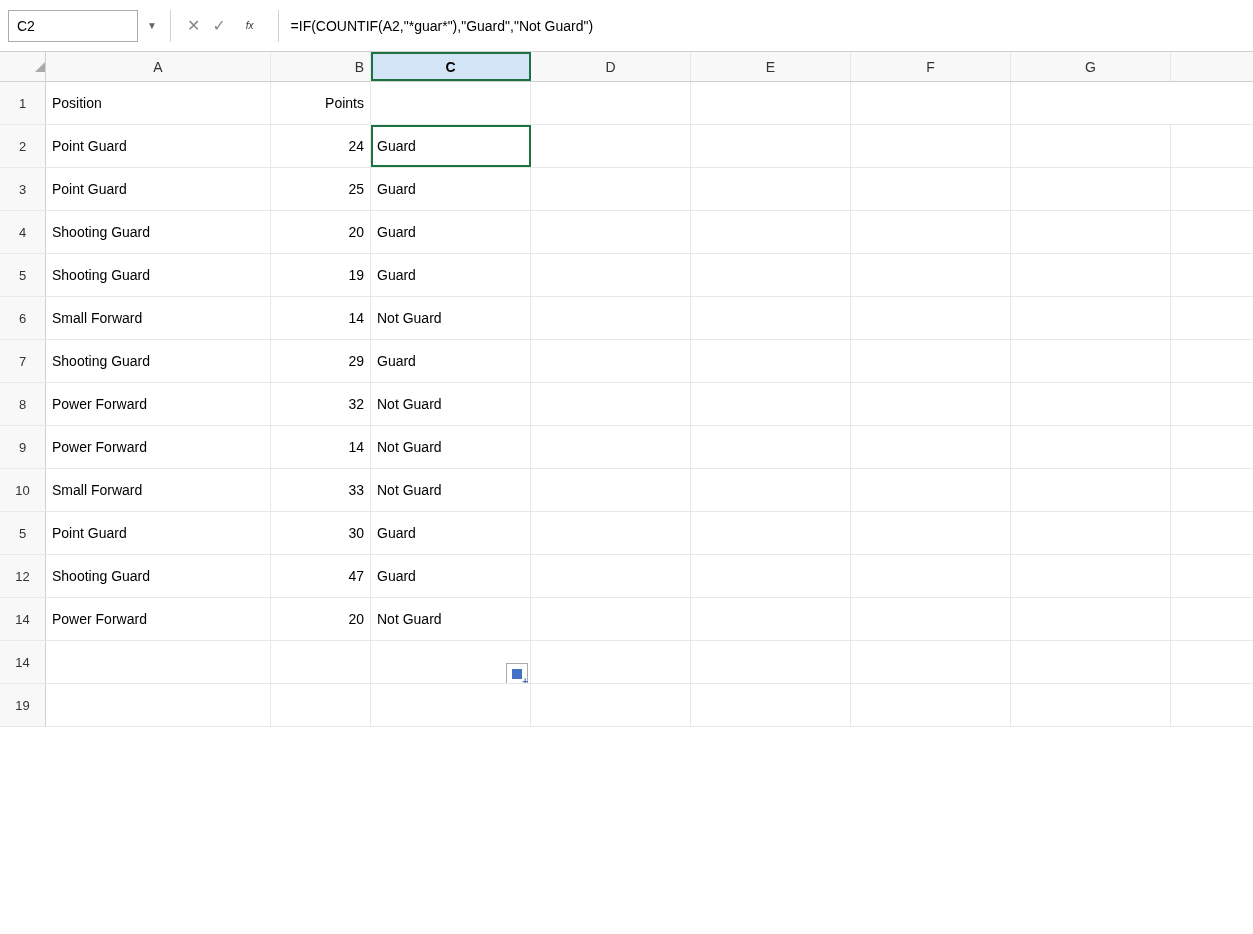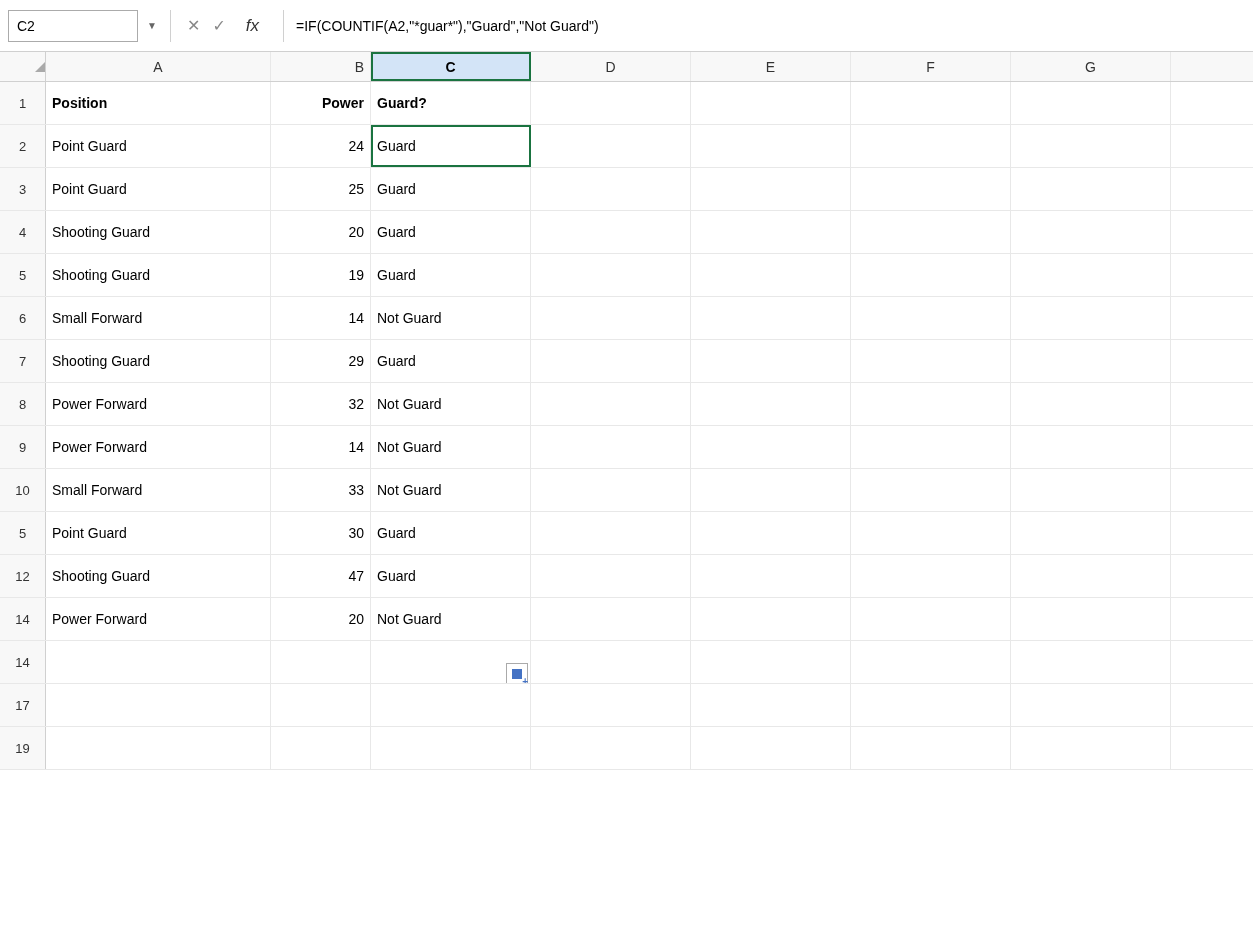--- a/index.html
+++ b/index.html
@@ -66,7 +66,7 @@
     .formula-bar-icon.check-icon { color: #888; }
     .fx-label {
       font-style: italic;
-      font-size: 17px;
+      font-size: 10px;
       color: #333;
       padding: 0 8px;
     }

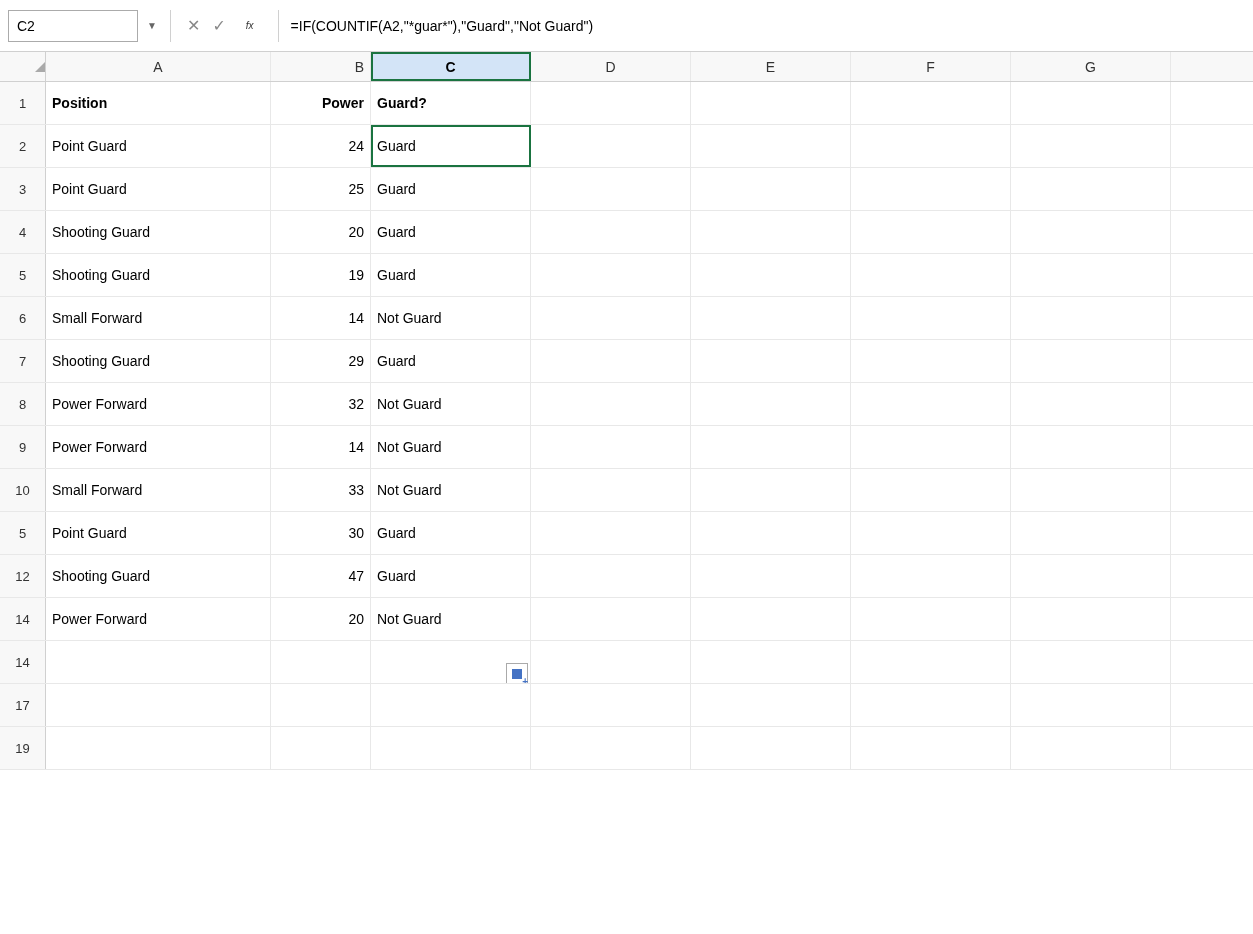--- a/index.html
+++ b/index.html
@@ -166,7 +166,7 @@
       white-space: nowrap;
     }
     .cell.header-row {
-      font-weight: 700;
+      font-weight: 400;
     }
     .cell.selected {
       outline: 2px solid #1a7340;

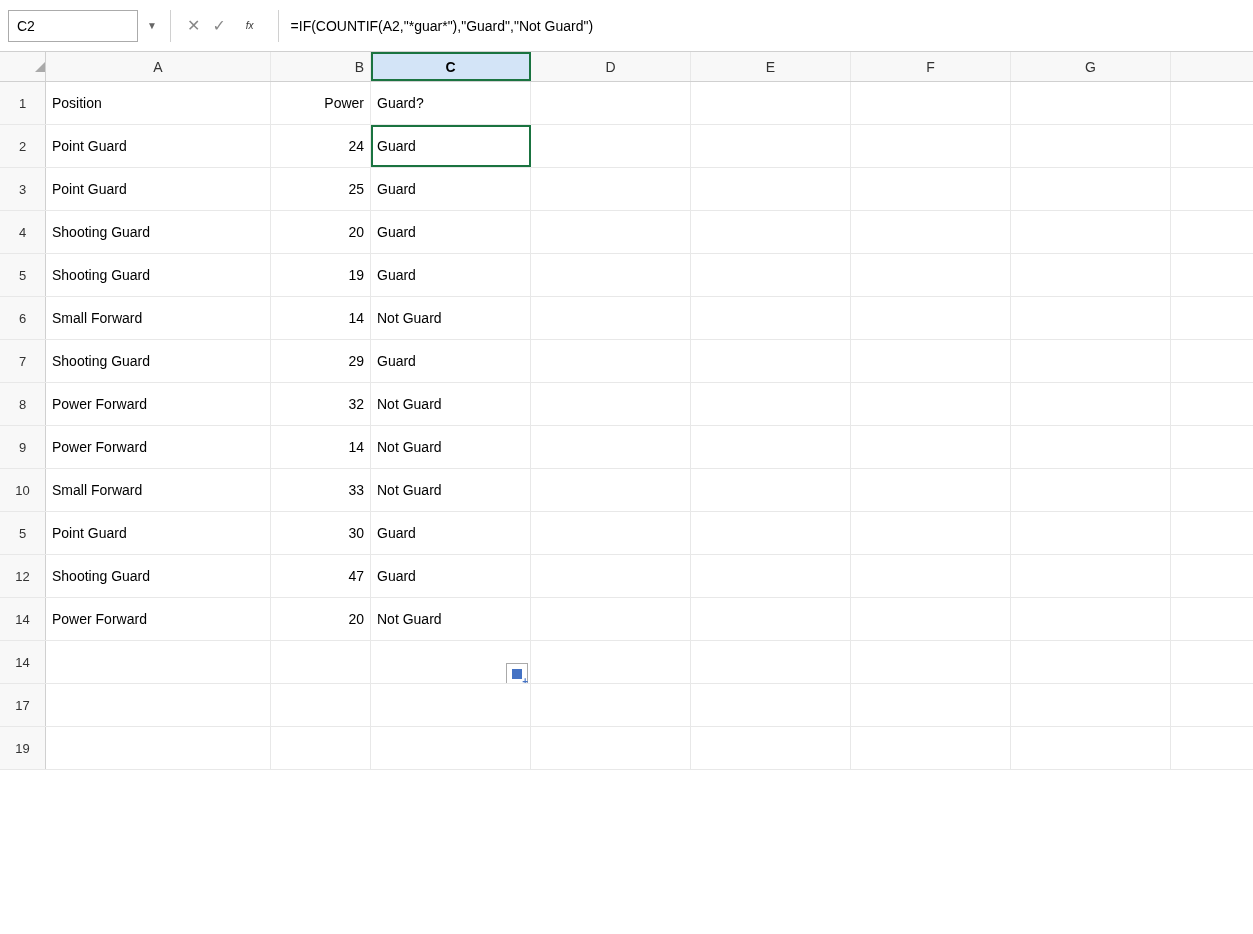--- a/index.html
+++ b/index.html
@@ -250,7 +250,7 @@
   <div class="row">
         <div class="row-header">1</div>
         <div class="cell col-a header-row">Position</div>
-        <div class="cell col-b header-row">Power</div>
+        <div class="cell col-b header-row">Points</div>
         <div class="cell col-c header-row">Guard?</div>
         <div class="cell col-d header-row"></div>
         <div class="cell col-e header-row"></div>

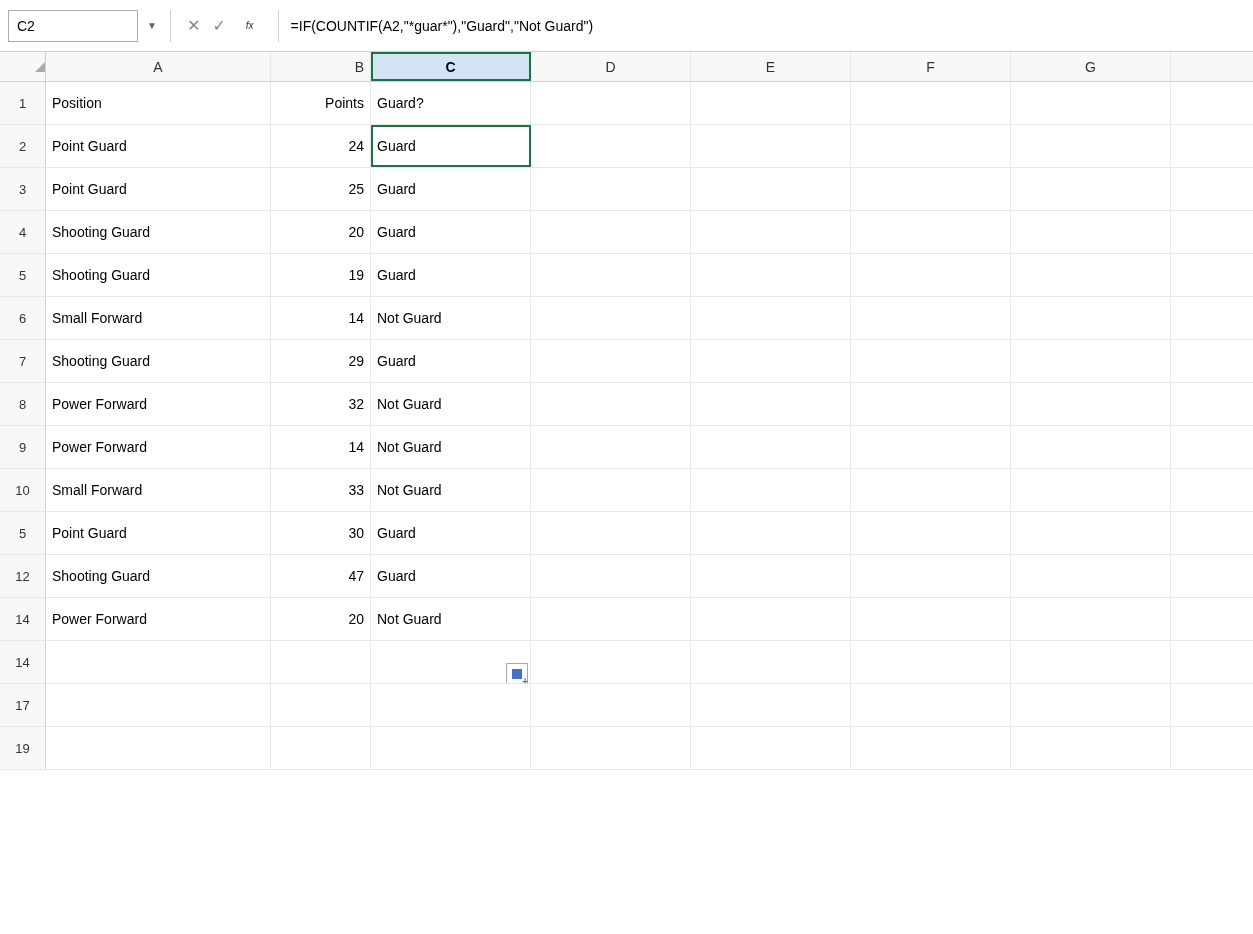--- a/index.html
+++ b/index.html
@@ -251,7 +251,6 @@
         <div class="row-header">1</div>
         <div class="cell col-a header-row">Position</div>
         <div class="cell col-b header-row">Points</div>
-        <div class="cell col-c header-row">Guard?</div>
         <div class="cell col-d header-row"></div>
         <div class="cell col-e header-row"></div>
         <div class="cell col-f header-row"></div>

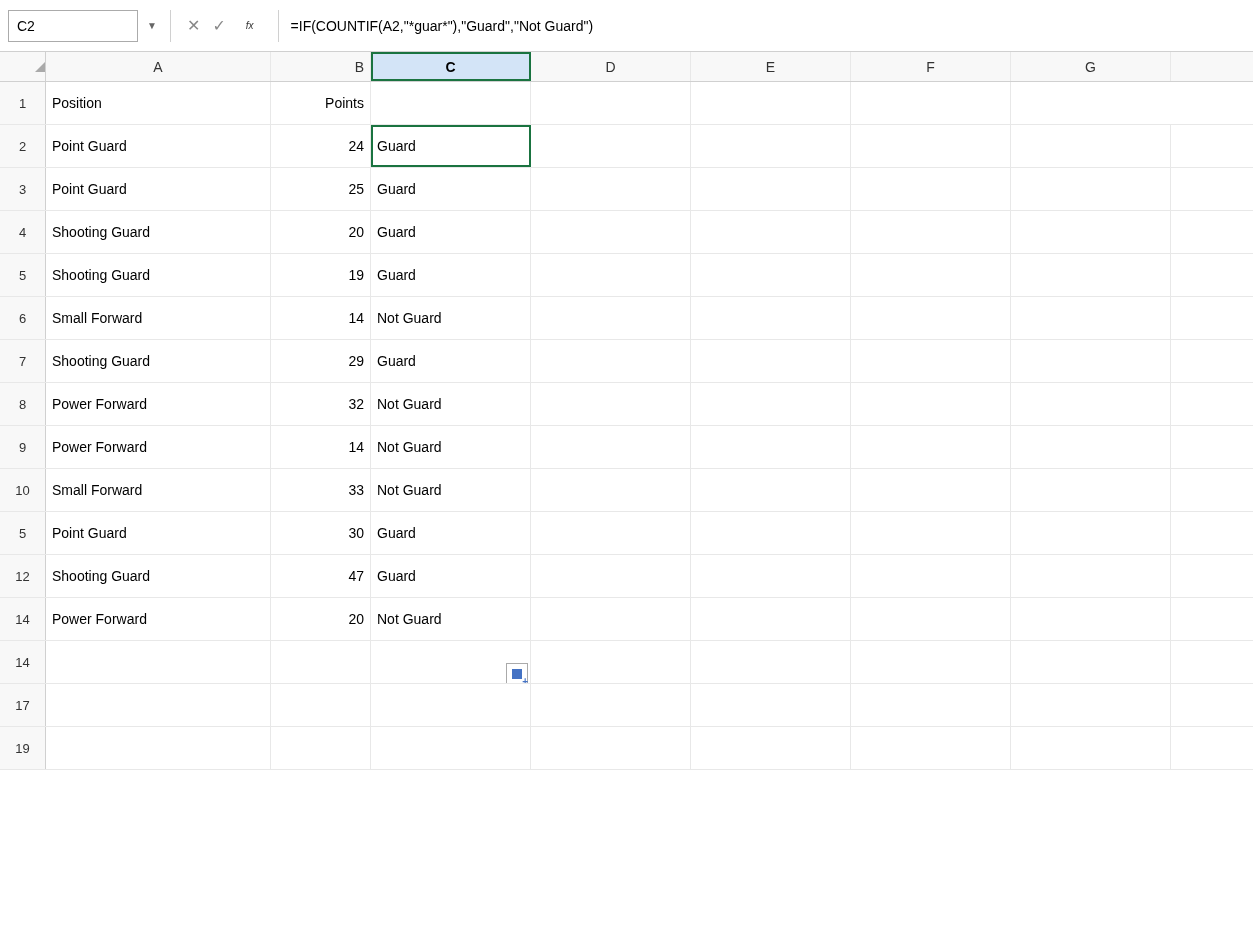--- a/index.html
+++ b/index.html
@@ -391,16 +391,6 @@
         <div class="cell col-g"></div>
       </div>
       <div class="row">
-        <div class="row-header">17</div>
-        <div class="cell col-a"></div>
-        <div class="cell col-b"></div>
-        <div class="cell col-c"></div>
-        <div class="cell col-d"></div>
-        <div class="cell col-e"></div>
-        <div class="cell col-f"></div>
-        <div class="cell col-g"></div>
-      </div>
-      <div class="row">
         <div class="row-header">19</div>
         <div class="cell col-a"></div>
         <div class="cell col-b"></div>

